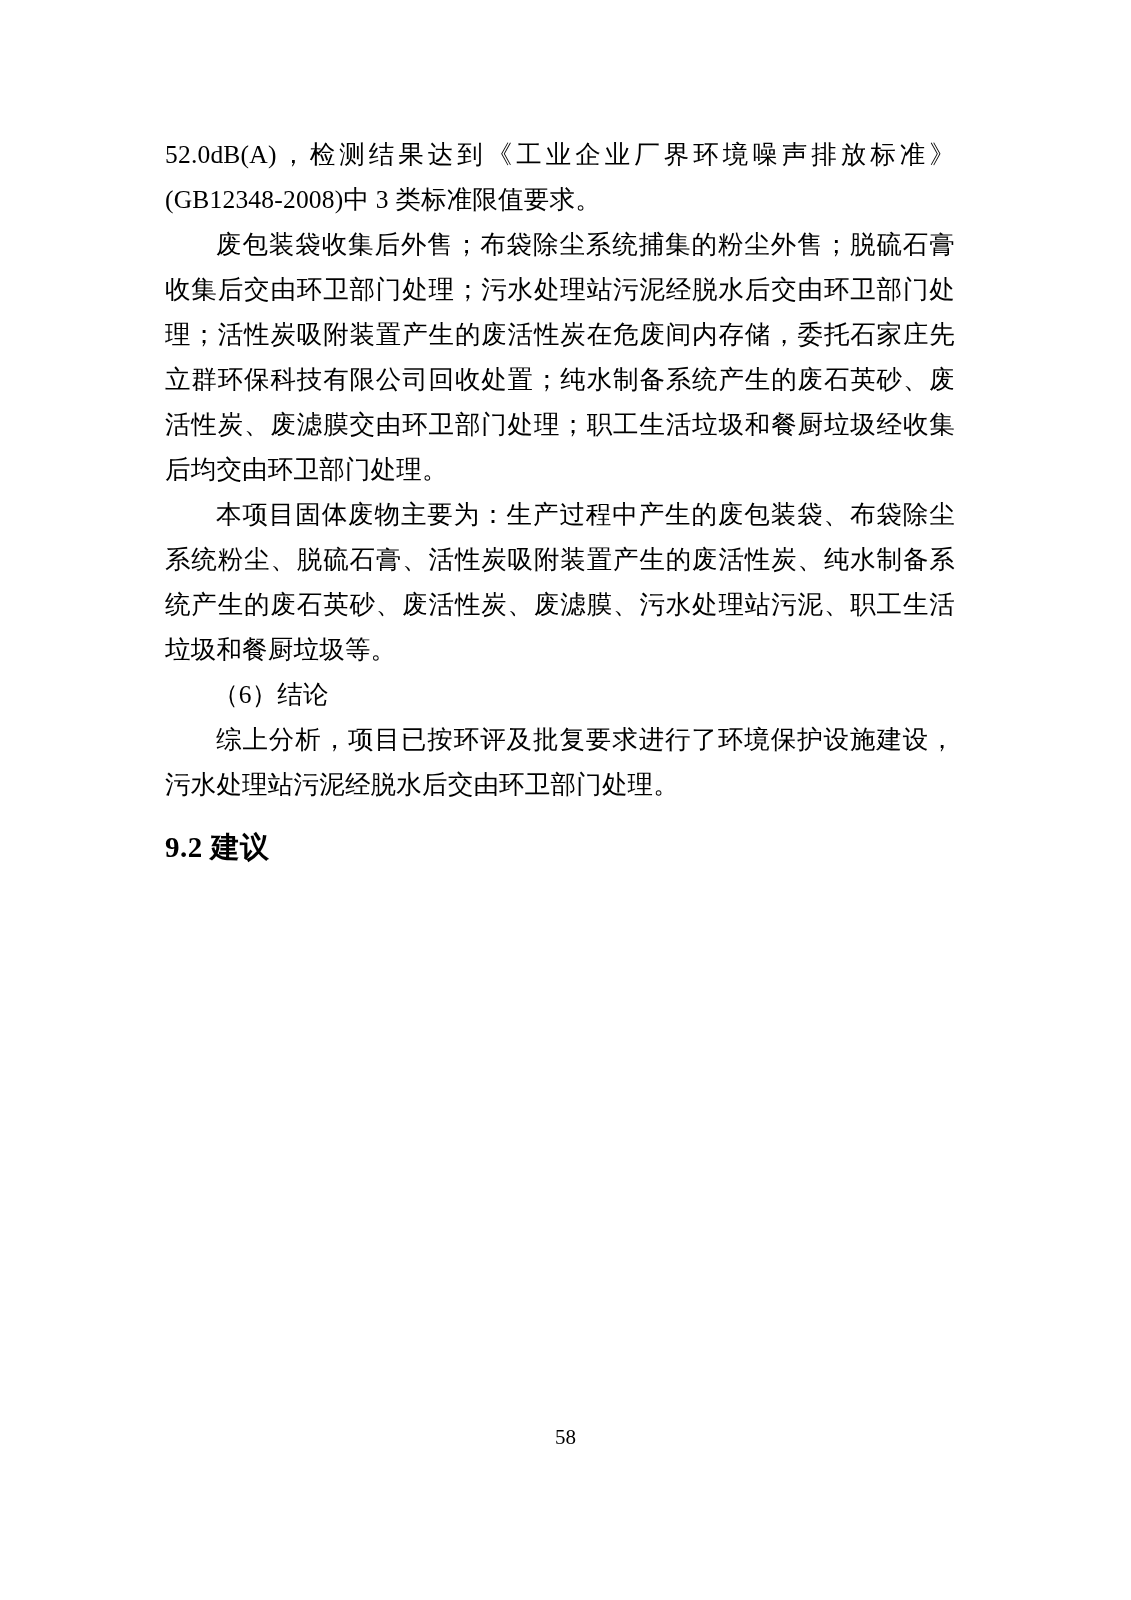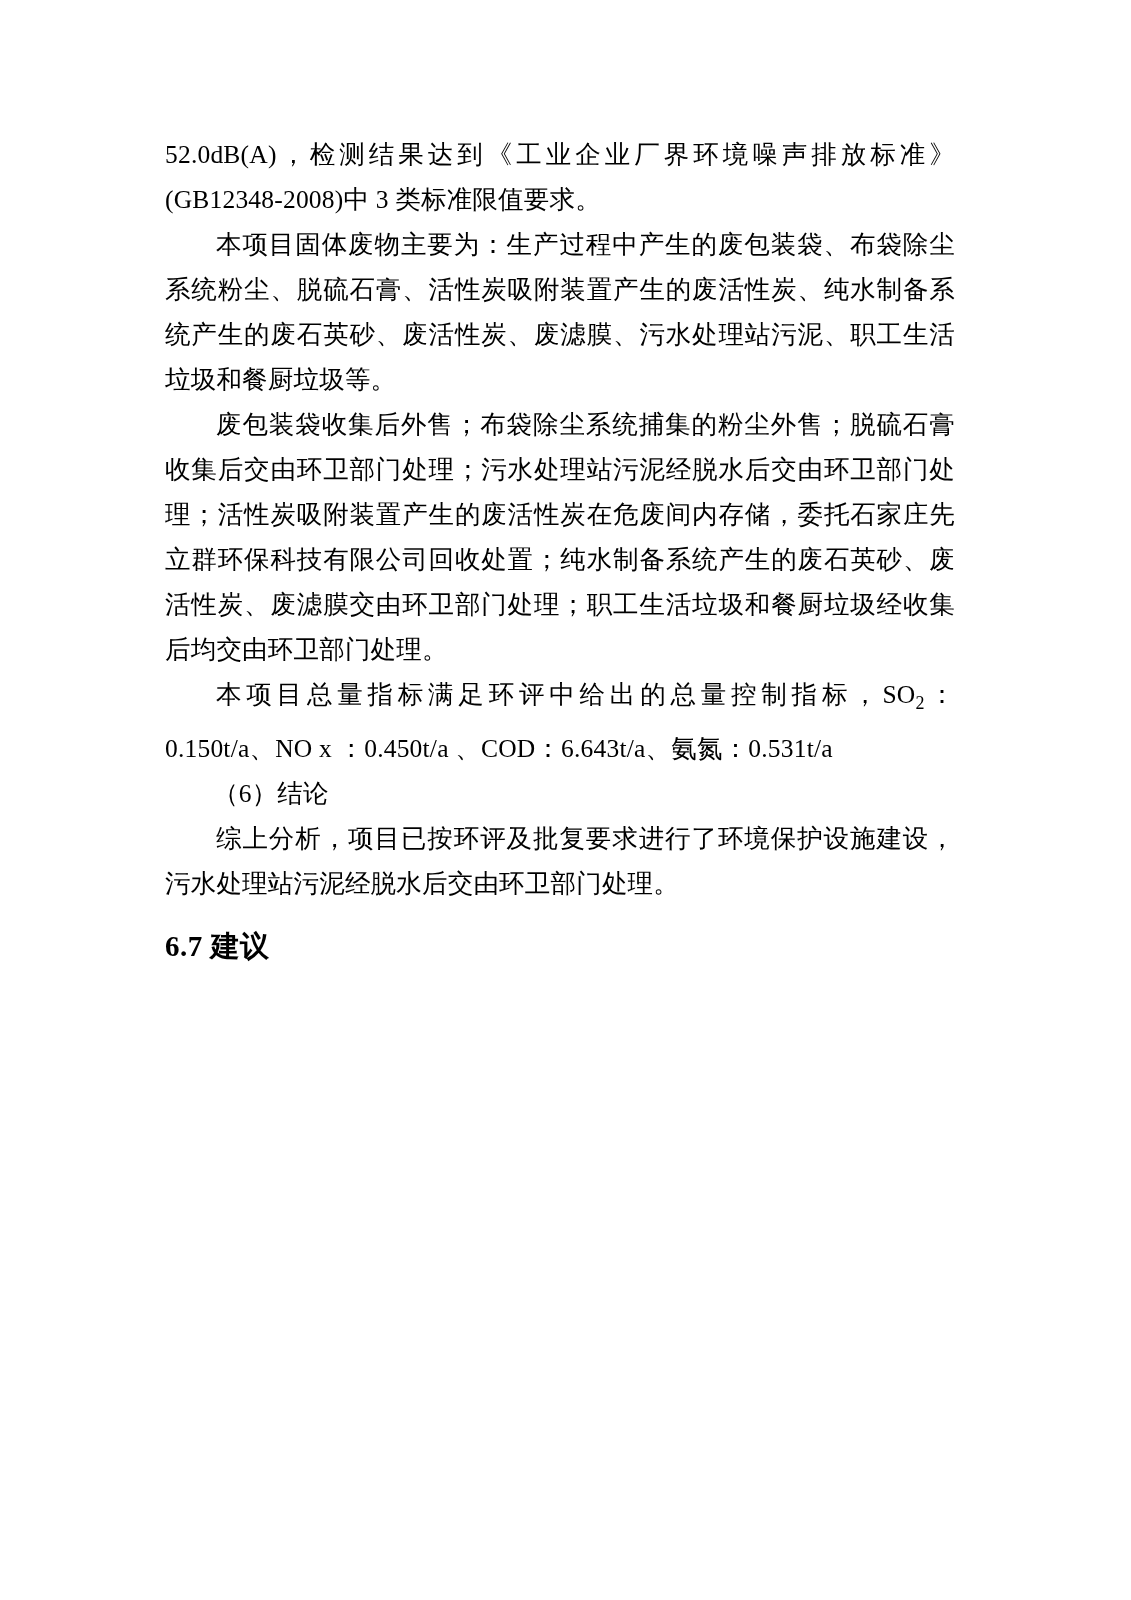--- a/index.html
+++ b/index.html
@@ -75,9 +75,9 @@
     <p class="para">52.0dB(A)，检测结果达到《工业企业厂界环境噪声排放标准》(GB12348-2008)中 3 类标准限值要求。</p>
 
 
+    <p class="para indent">废包装袋收集后外售；布袋除尘系统捕集的粉尘外售；脱硫石膏收集后交由环卫部门处理；污水处理站污泥经脱水后交由环卫部门处理；活性炭吸附装置产生的废活性炭在危废间内存储，委托石家庄先立群环保科技有限公司回收处置；纯水制备系统产生的废石英砂、废活性炭、废滤膜交由环卫部门处理；职工生活垃圾和餐厨垃圾经收集后均交由环卫部门处理。</p>
+
     <p class="para indent">本项目固体废物主要为：生产过程中产生的废包装袋、布袋除尘系统粉尘、脱硫石膏、活性炭吸附装置产生的废活性炭、纯水制备系统产生的废石英砂、废活性炭、废滤膜、污水处理站污泥、职工生活垃圾和餐厨垃圾等。</p>
-
-    <p class="para indent">废包装袋收集后外售；布袋除尘系统捕集的粉尘外售；脱硫石膏收集后交由环卫部门处理；污水处理站污泥经脱水后交由环卫部门处理；活性炭吸附装置产生的废活性炭在危废间内存储，委托石家庄先立群环保科技有限公司回收处置；纯水制备系统产生的废石英砂、废活性炭、废滤膜交由环卫部门处理；职工生活垃圾和餐厨垃圾经收集后均交由环卫部门处理。</p>
 
 
     <p class="para indent"><span>本项目总量指标满足环评中给出的总量控制指标，SO</span><span class="sub">2</span><span>：0.150t/a、NO x ：0.450t/a 、COD：6.643t/a、氨氮：0.531t/a</span></p>

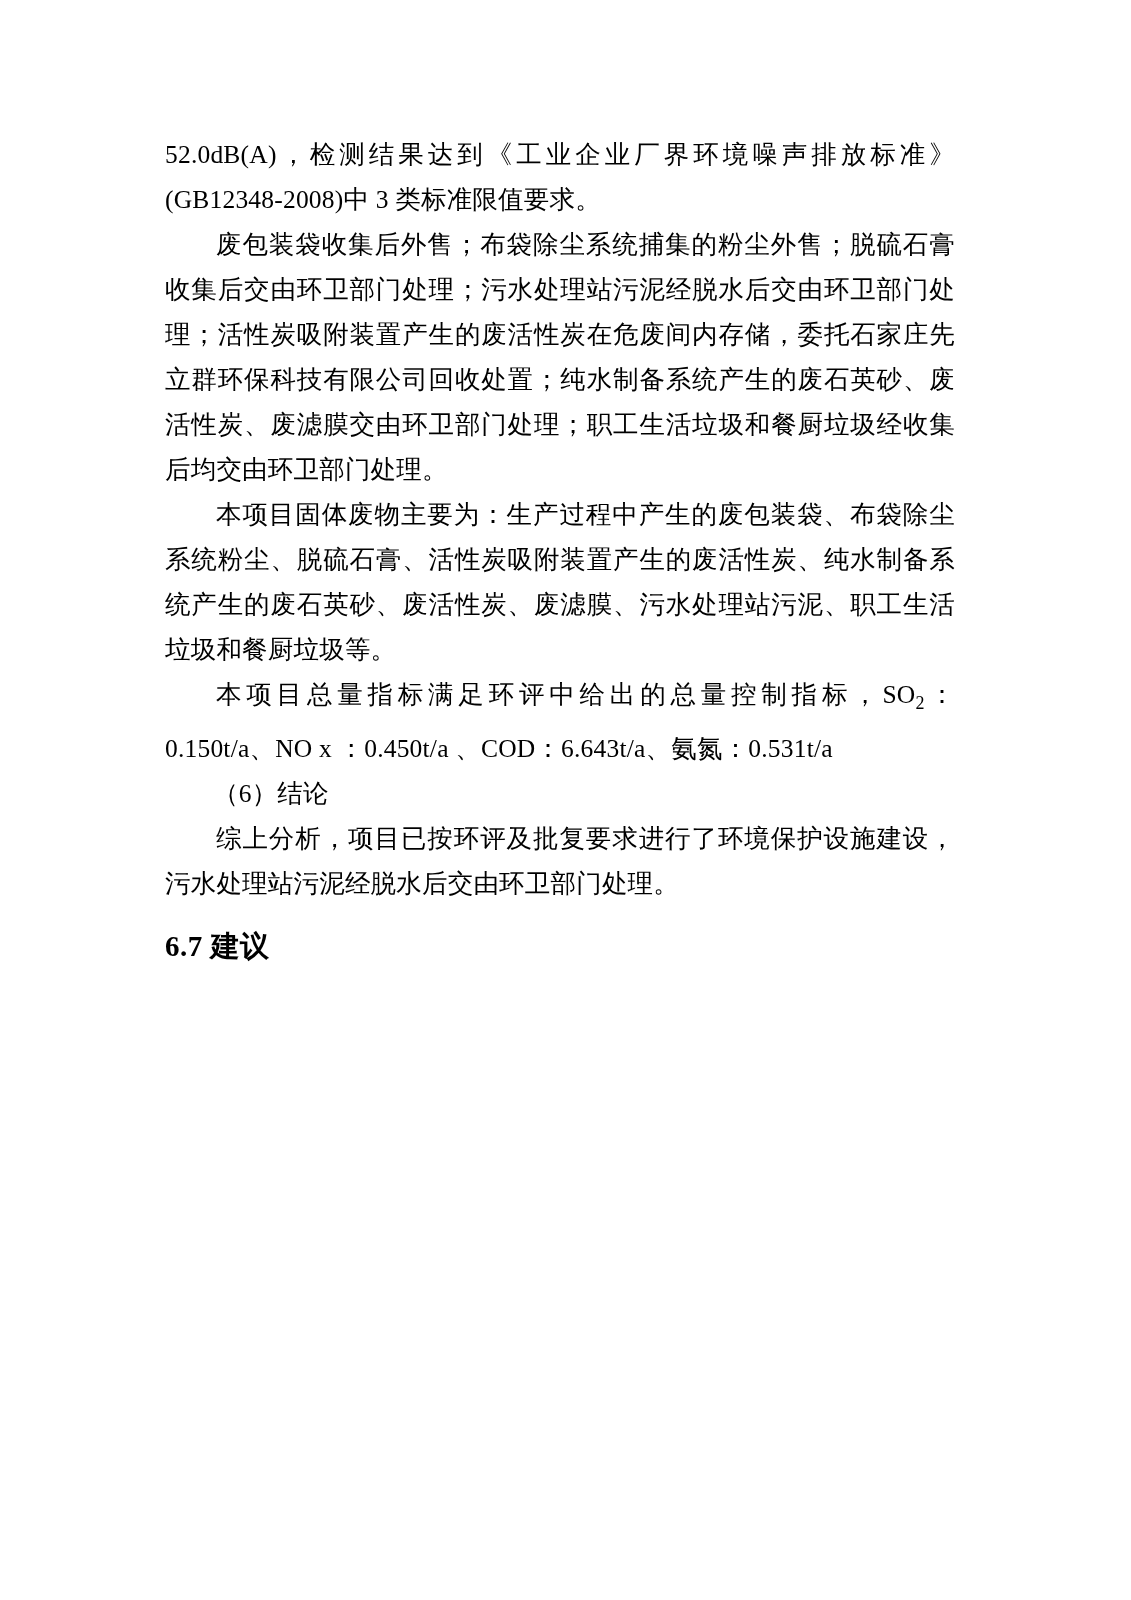--- a/index.html
+++ b/index.html
@@ -80,7 +80,6 @@
     <p class="para indent">本项目固体废物主要为：生产过程中产生的废包装袋、布袋除尘系统粉尘、脱硫石膏、活性炭吸附装置产生的废活性炭、纯水制备系统产生的废石英砂、废活性炭、废滤膜、污水处理站污泥、职工生活垃圾和餐厨垃圾等。</p>
 
 
-    <p class="para indent"><span>本项目总量指标满足环评中给出的总量控制指标，SO</span><span class="sub">2</span><span>：0.150t/a、NO x ：0.450t/a 、COD：6.643t/a、氨氮：0.531t/a</span></p>
 
     <p class="para indent-paren">（6）结论</p>
 

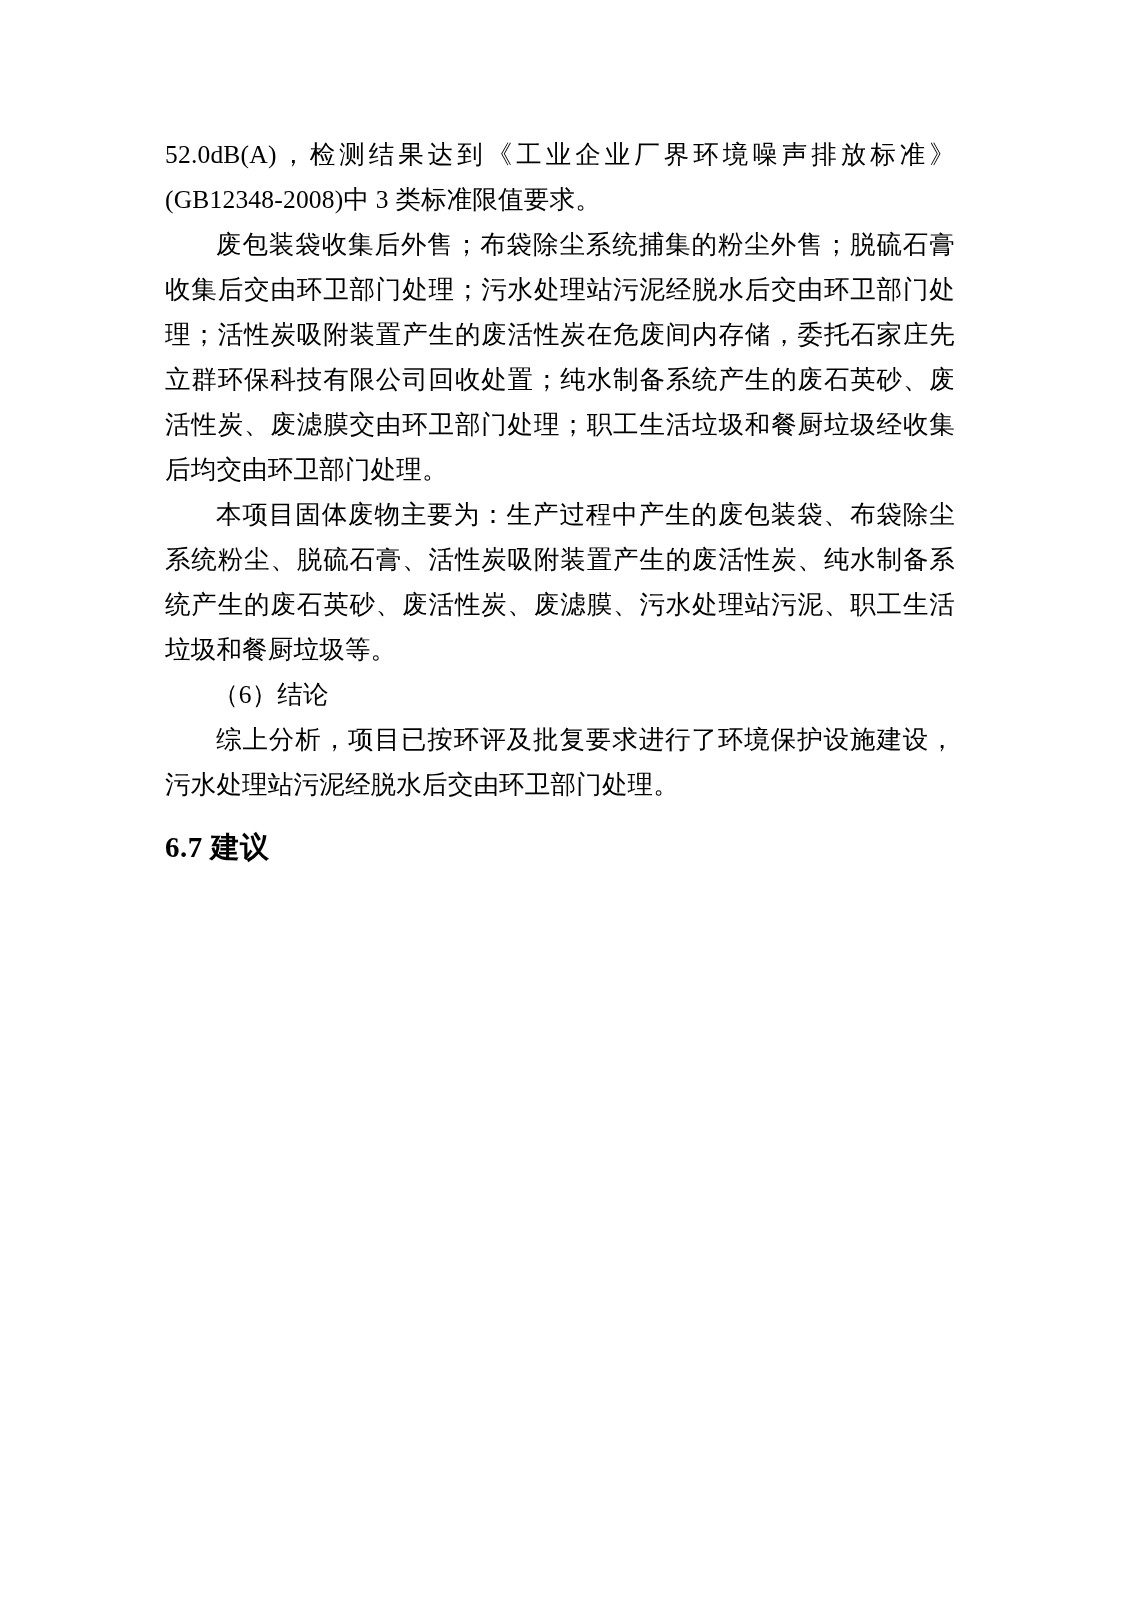--- a/index.html
+++ b/index.html
@@ -85,7 +85,7 @@
 
     <p class="para indent">综上分析，项目已按环评及批复要求进行了环境保护设施建设，污水处理站污泥经脱水后交由环卫部门处理。</p>
 
-    <h2 class="heading">6.7 建议</h2>
+    <h2 class="heading">9.2 建议</h2>
 
 
 

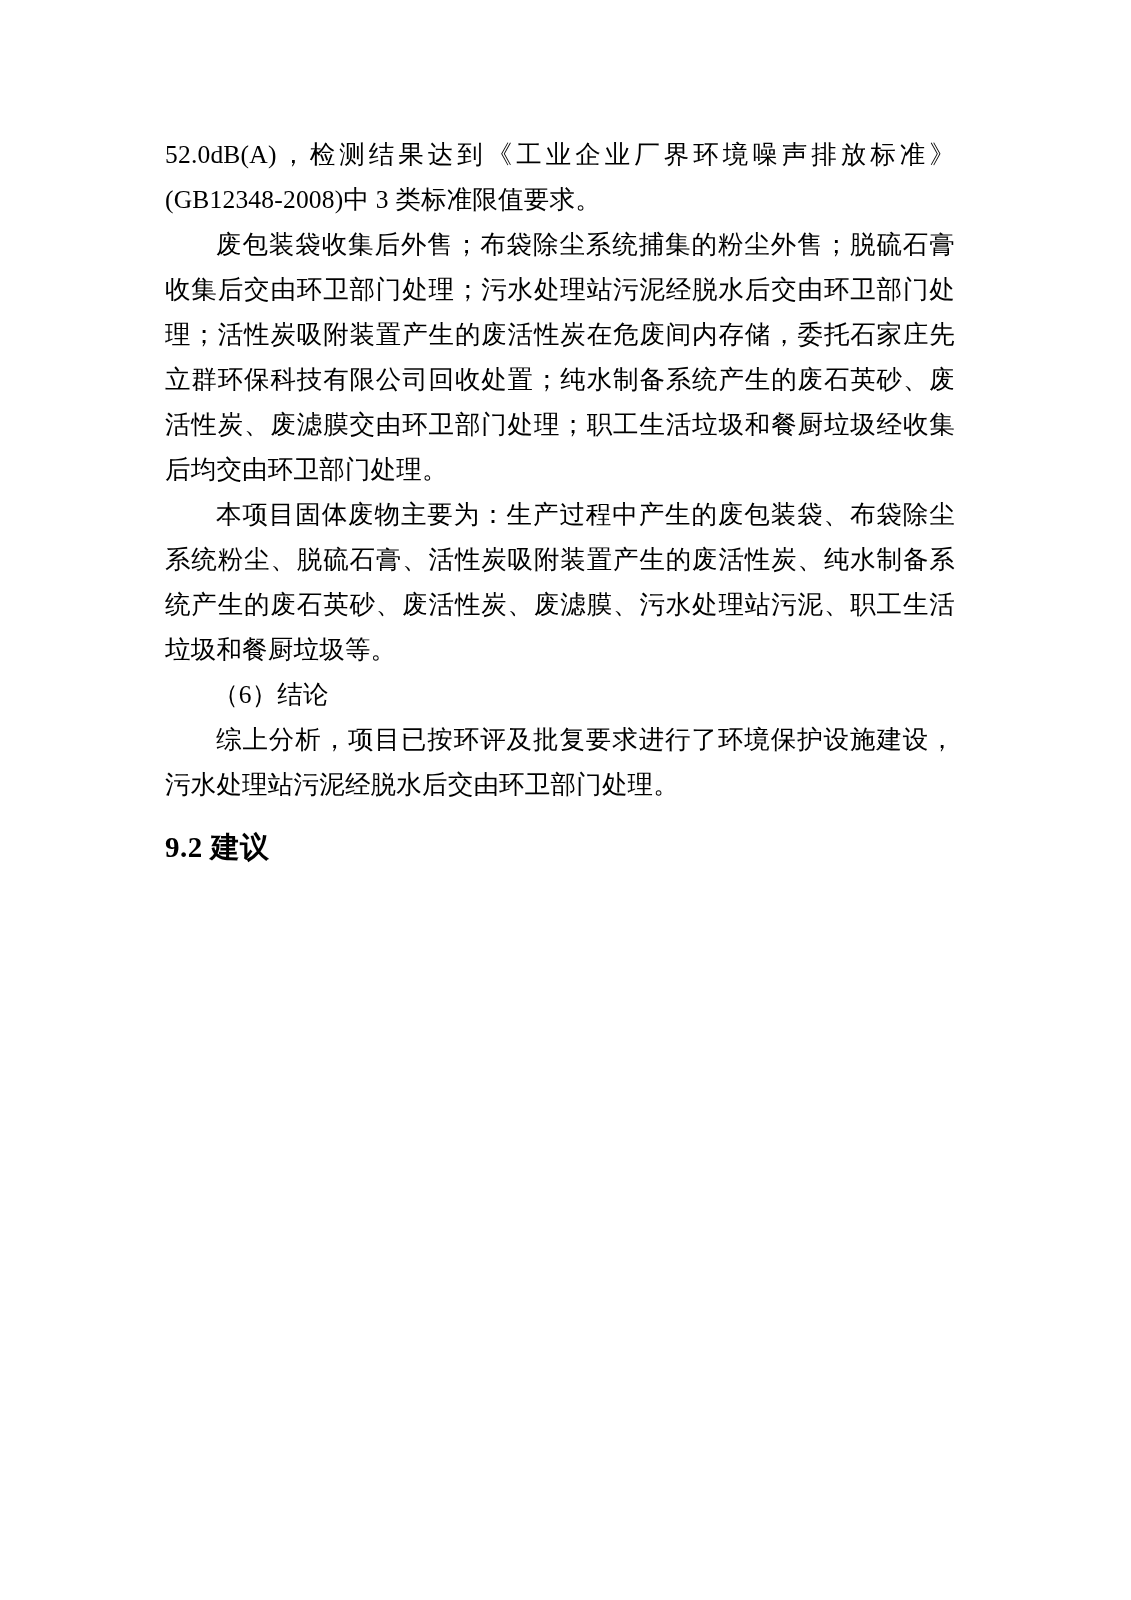--- a/index.html
+++ b/index.html
@@ -91,6 +91,7 @@
 
   </div>
 
+  <div class="pagenum">58</div>
 
 </div>
 

